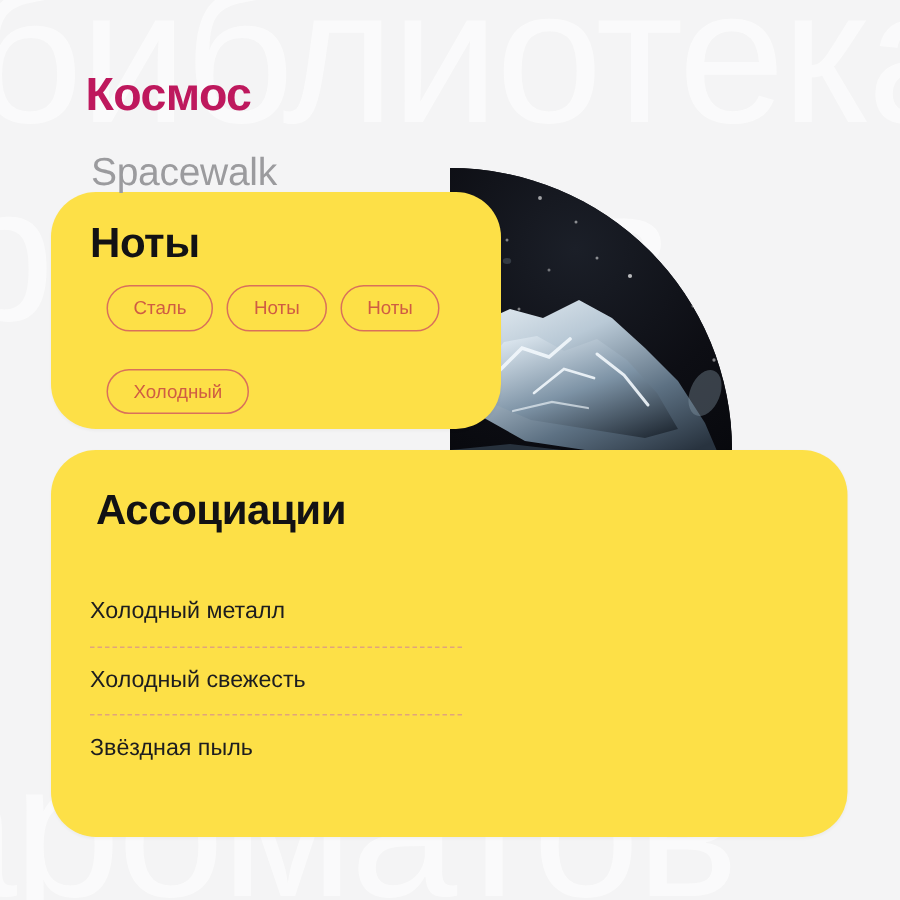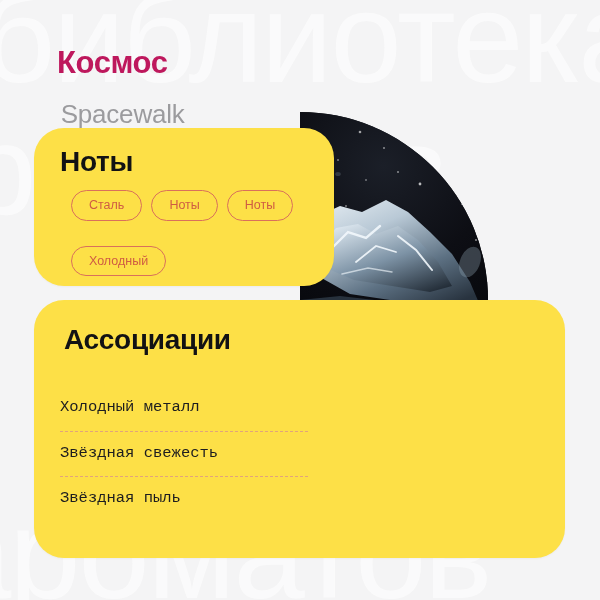--- a/index.html
+++ b/index.html
@@ -72,7 +72,7 @@
 
   
   .assoc-list{position:absolute;left:26px;top:86px;width:250px;}
-  .assoc-row{font-size:15.5px;color:#1d1d1f;line-height:1;padding:0;font-family:Liberation Mono, monospace;}
+  .assoc-row{font-size:15.5px;color:#1d1d1f;line-height:1;padding:0;}
   .assoc-item{padding:14px 0 15px 0;}
   .assoc-div{
     height:0;border-top:1.5px dashed #dd9a86;opacity:.85;width:248px;

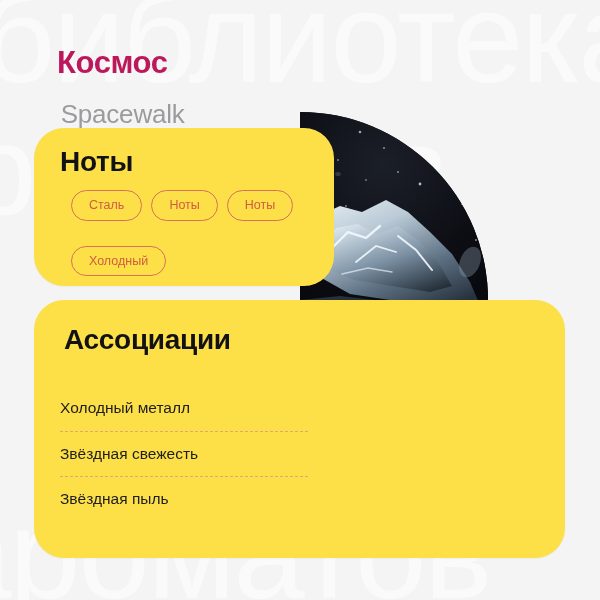--- a/index.html
+++ b/index.html
@@ -293,7 +293,7 @@
     <div class="assoc-list">
       <div class="assoc-row assoc-item">Холодный металл</div>
       <div class="assoc-div"></div>
-      <div class="assoc-row assoc-item">Звёздная свежесть</div>
+      <div class="assoc-row assoc-item">Холодный свежесть</div>
       <div class="assoc-div"></div>
       <div class="assoc-row assoc-item">Звёздная пыль</div>
     </div>

